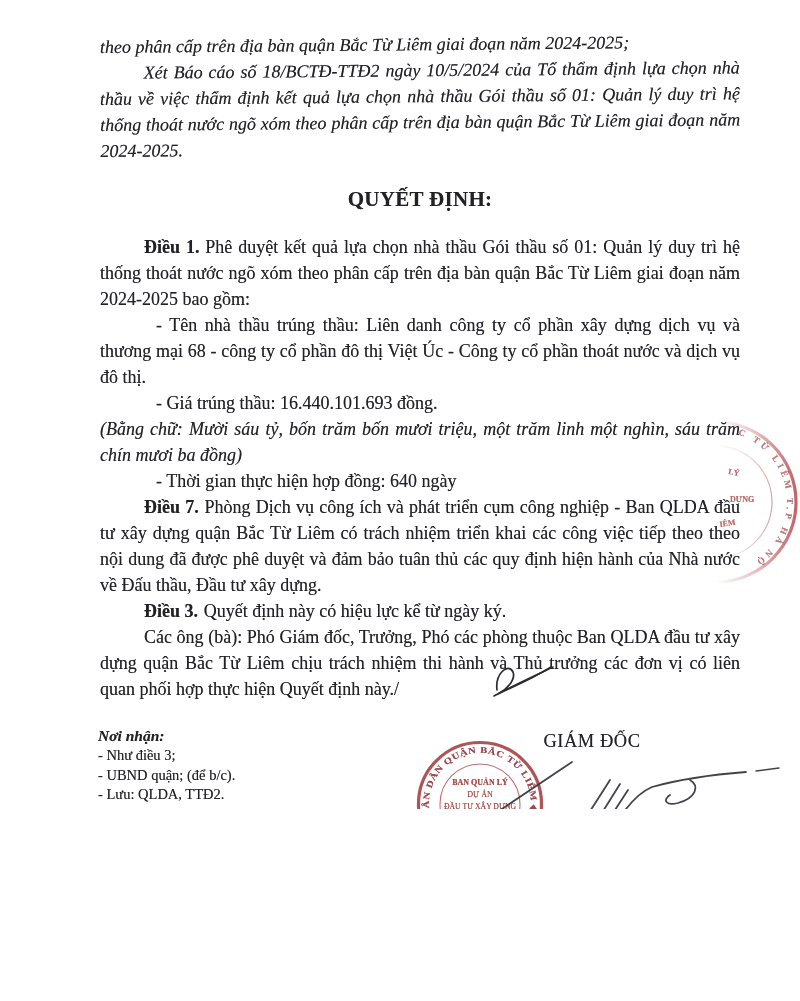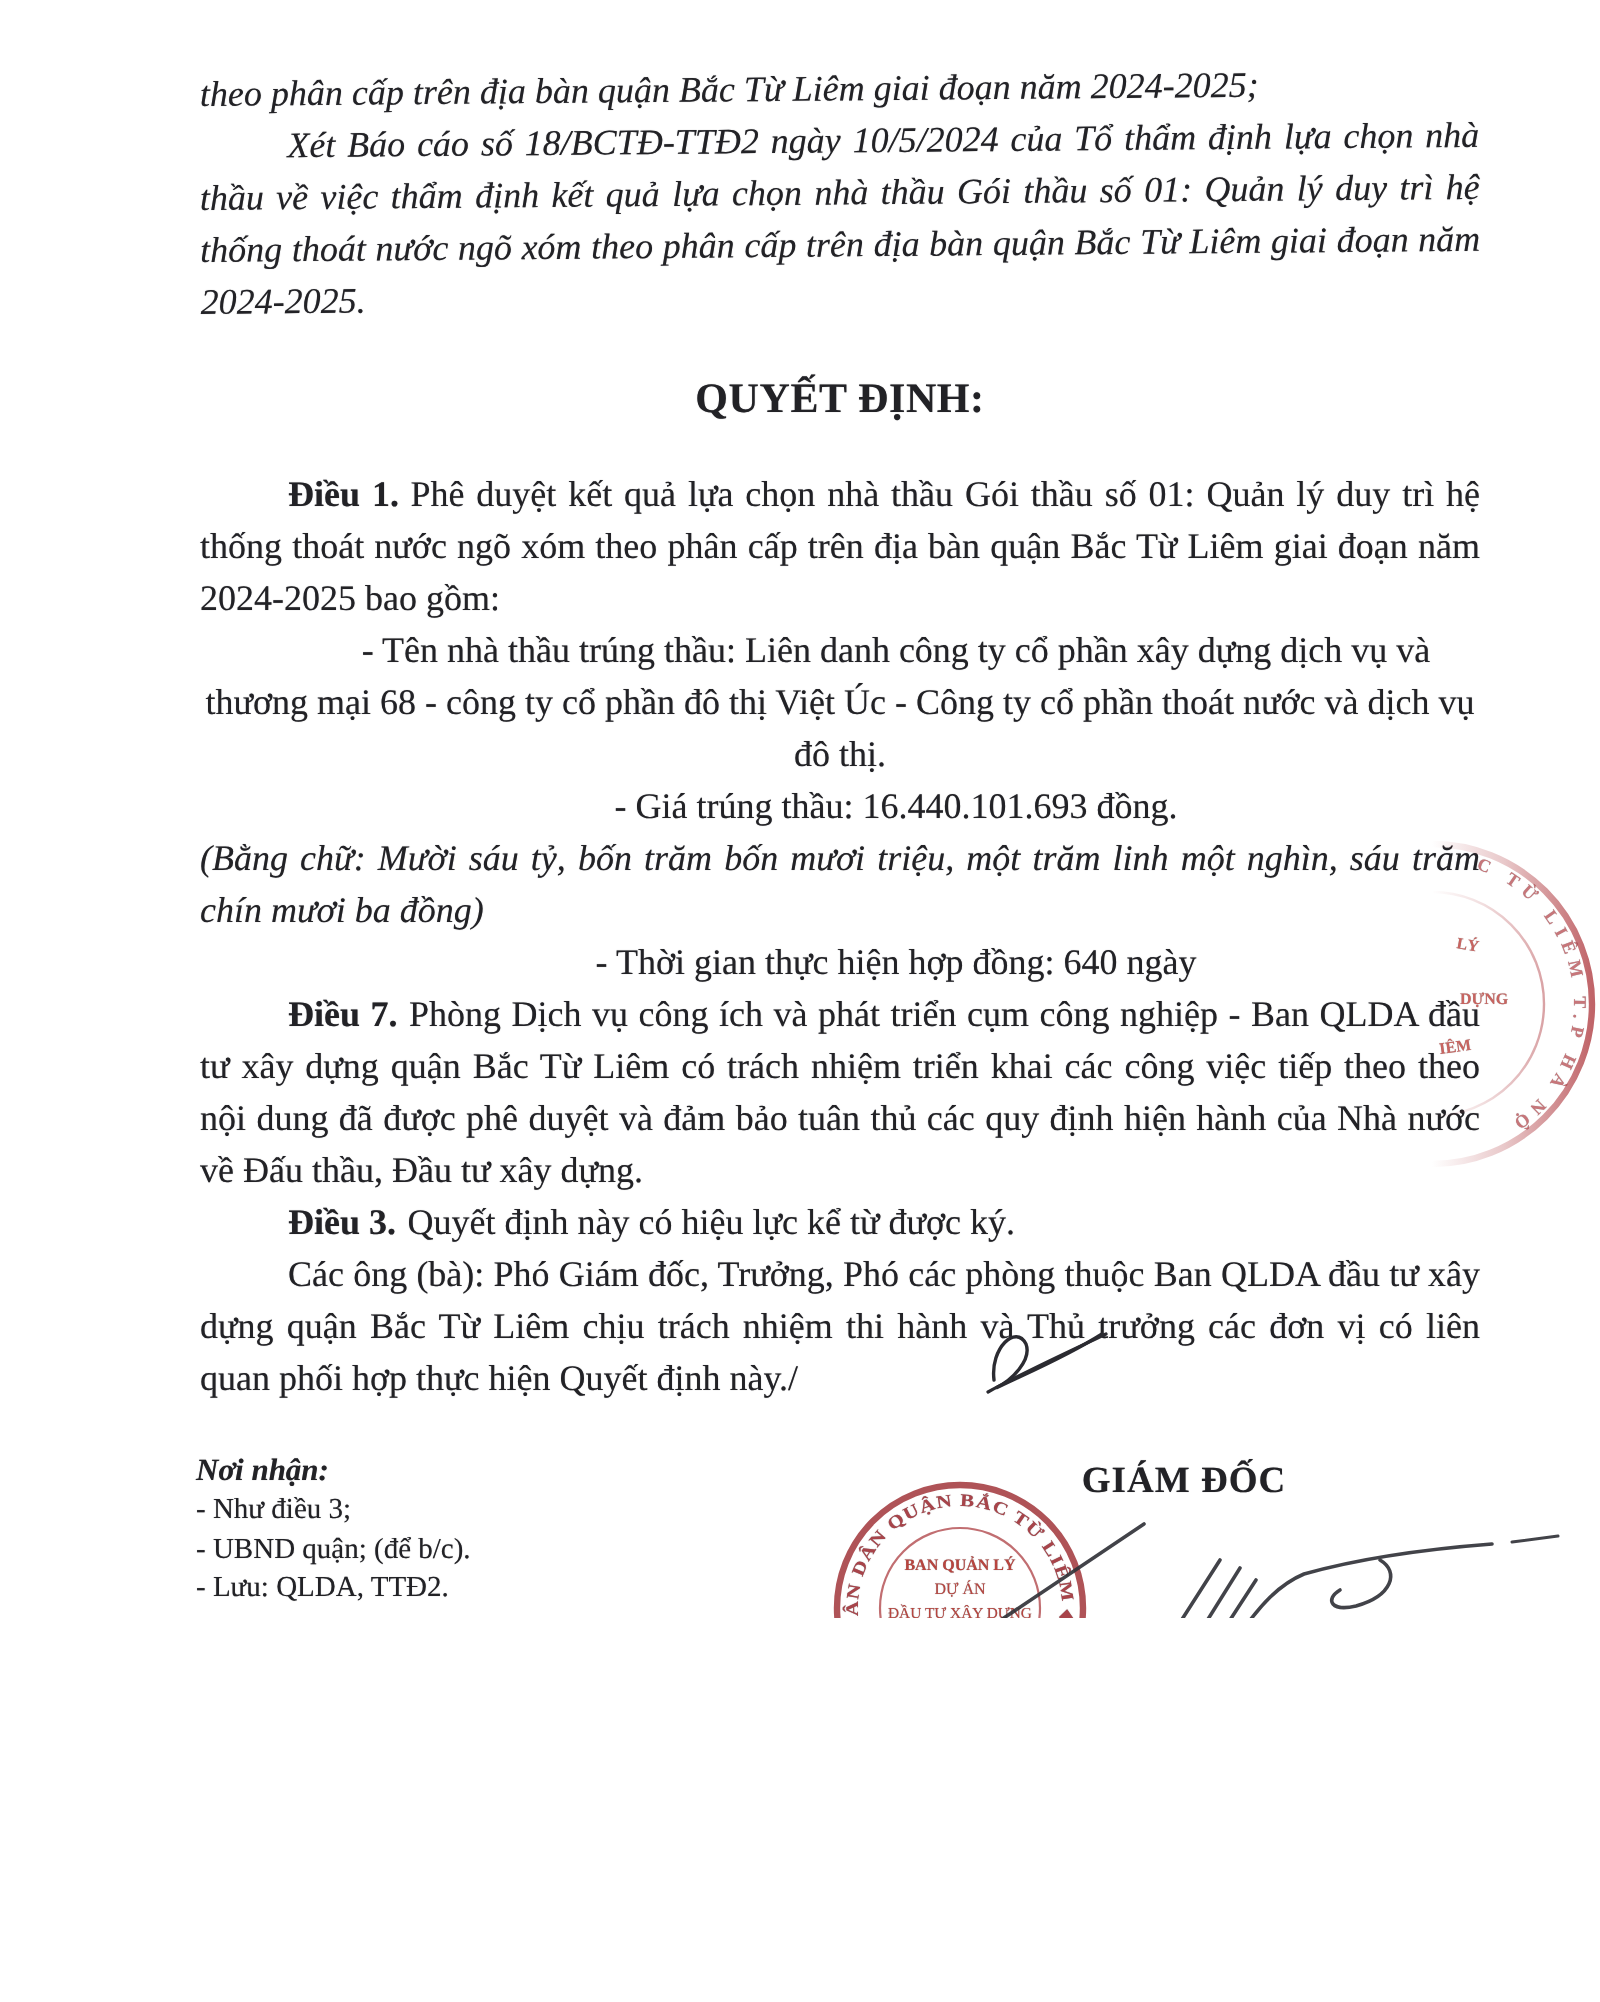--- a/index.html
+++ b/index.html
@@ -20,7 +20,7 @@
   .italic{font-style:italic;}
   .justify{text-align:justify;}
   .ind{text-indent:44px;}
-  .ind2{text-indent:56px;text-align:center;}
+  .ind2{text-indent:56px;}
   .pre{transform:rotate(-0.5deg);transform-origin:left center;}
   .doc-heading{
     text-align:center;font-weight:bold;font-size:21px;

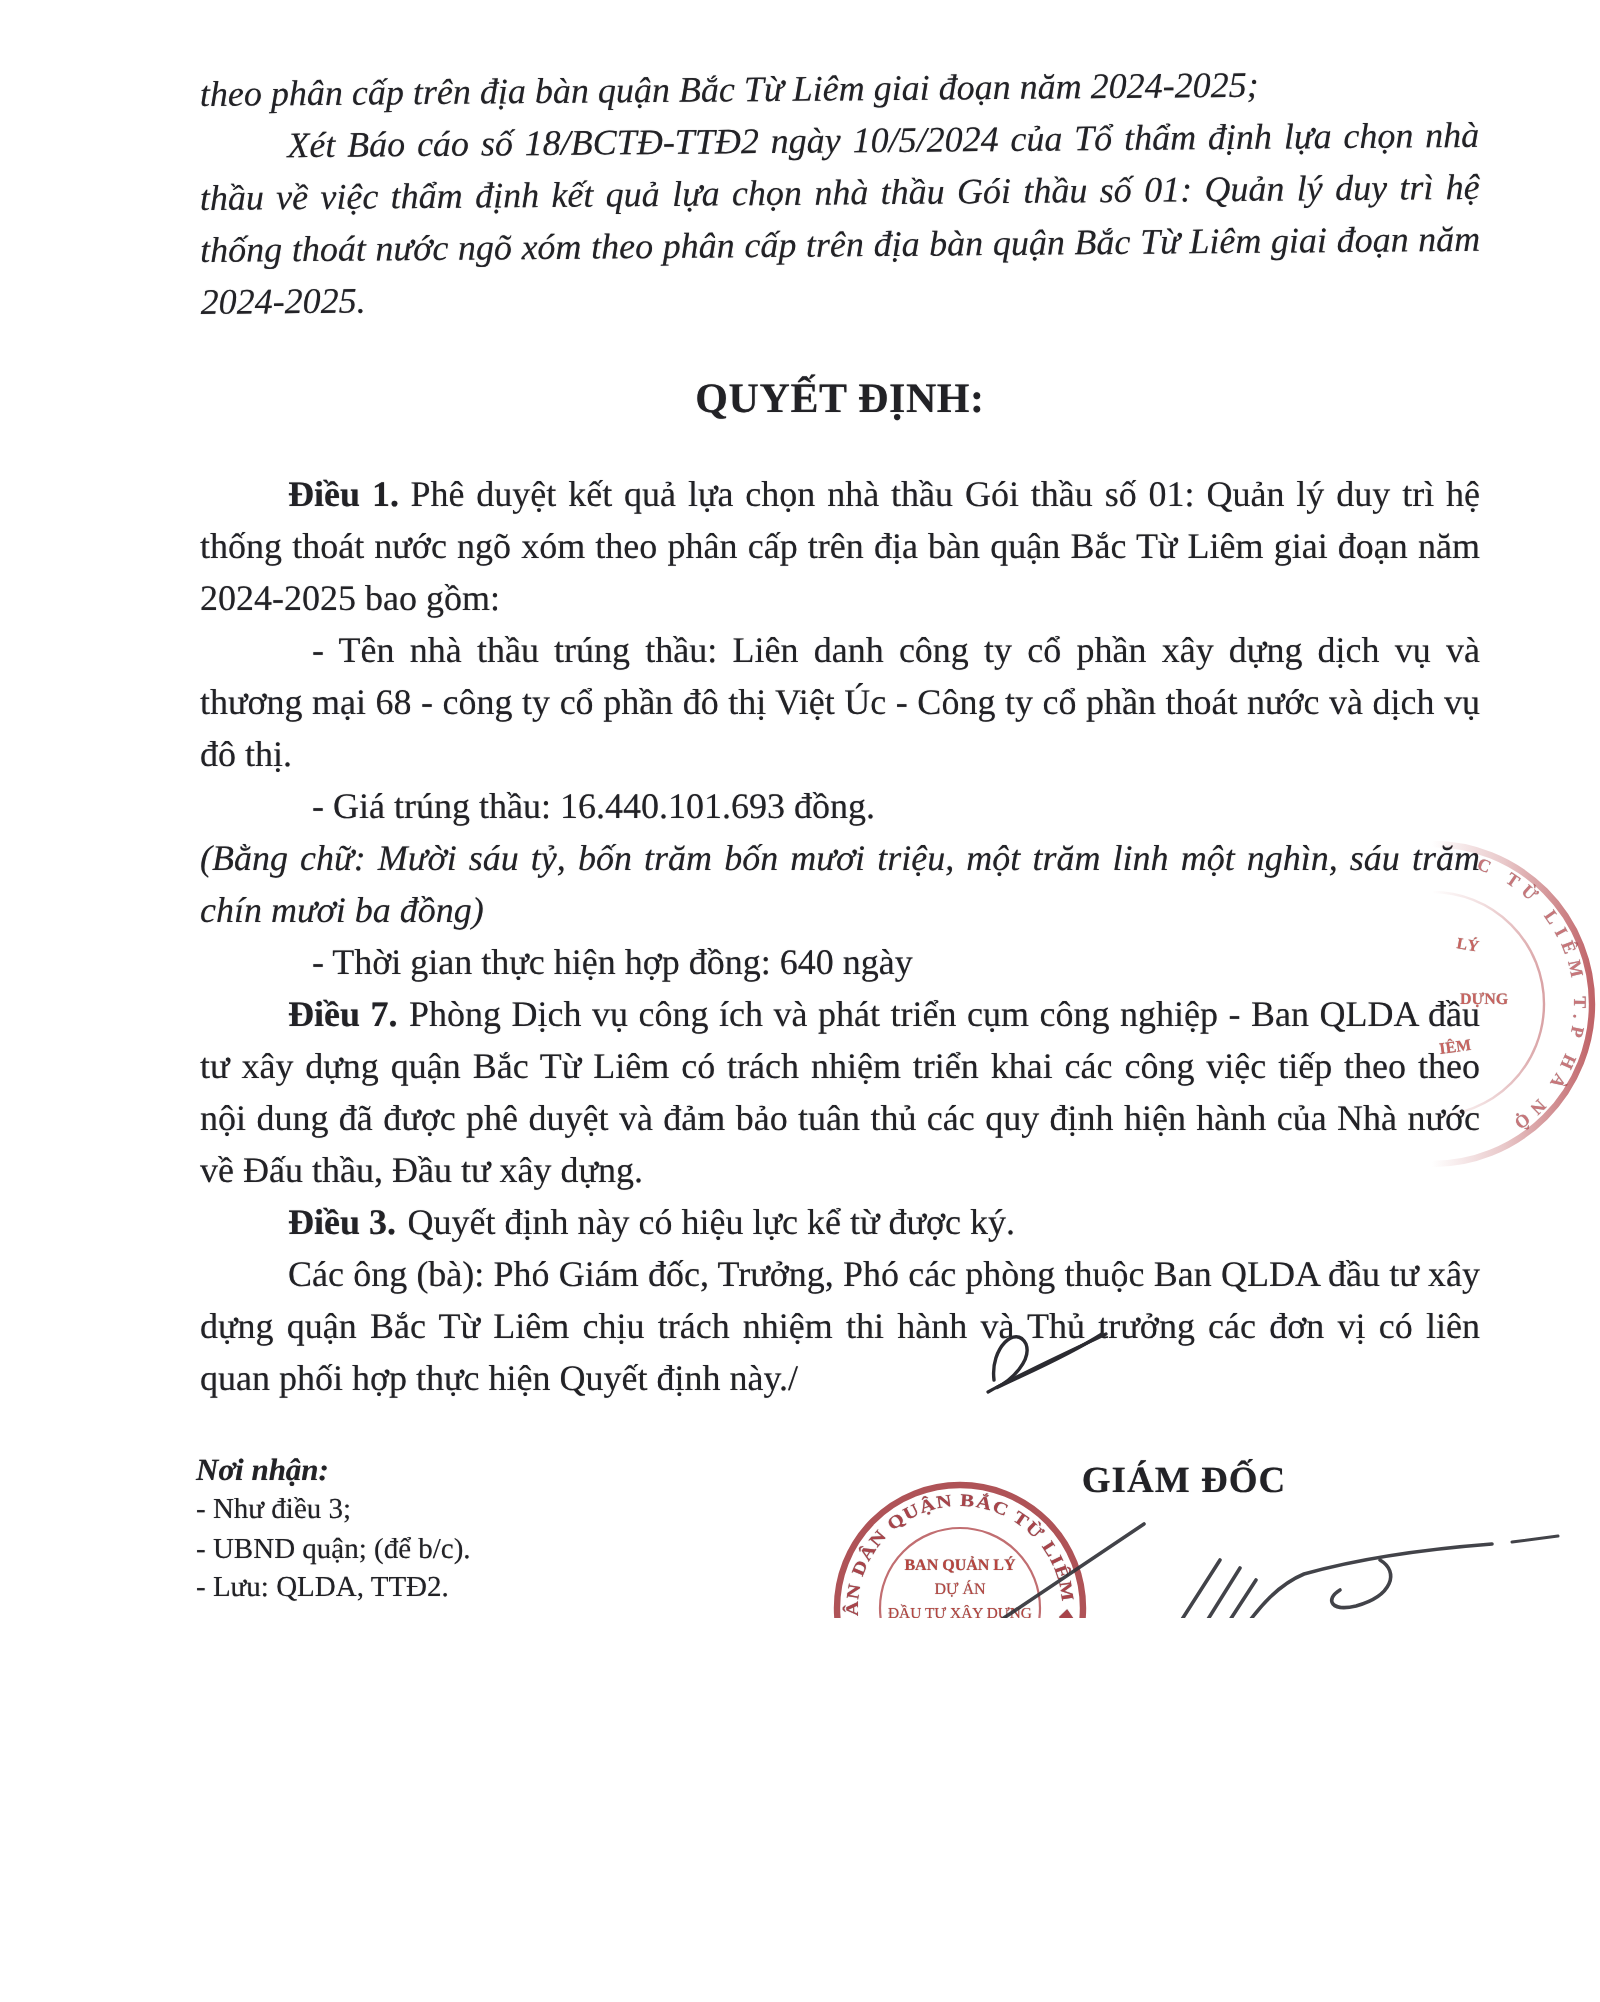--- a/index.html
+++ b/index.html
@@ -71,7 +71,7 @@
 
   <p class="justify ind mt6"><span class="art-label">Điều 7.</span><span>Phòng Dịch vụ công ích và phát triển cụm công nghiệp - Ban QLDA đầu tư xây dựng quận Bắc Từ Liêm có trách nhiệm triển khai các công việc tiếp theo theo nội dung đã được phê duyệt và đảm bảo tuân thủ các quy định hiện hành của Nhà nước về Đấu thầu, Đầu tư xây dựng.</span></p>
 
-  <p class="ind mt4"><span class="art-label">Điều 3.</span><span>Quyết định này có hiệu lực kể từ được ký.</span></p>
+  <p class="ind mt4"><span class="art-label">Điều 3.</span><span>Quyết định này có hiệu lực kể từ ngày ký.</span></p>
 
   <p class="justify ind mt4 closing"><span>Các ông (bà): Phó Giám đốc, Trưởng, Phó các phòng thuộc Ban QLDA đầu tư xây dựng quận Bắc Từ Liêm chịu trách nhiệm thi hành và Thủ trưởng các đơn vị có liên quan phối hợp thực hiện Quyết định này./</span>
     <svg class="squiggle-svg" width="80" height="54" viewBox="486 714 80 54" fill="none">

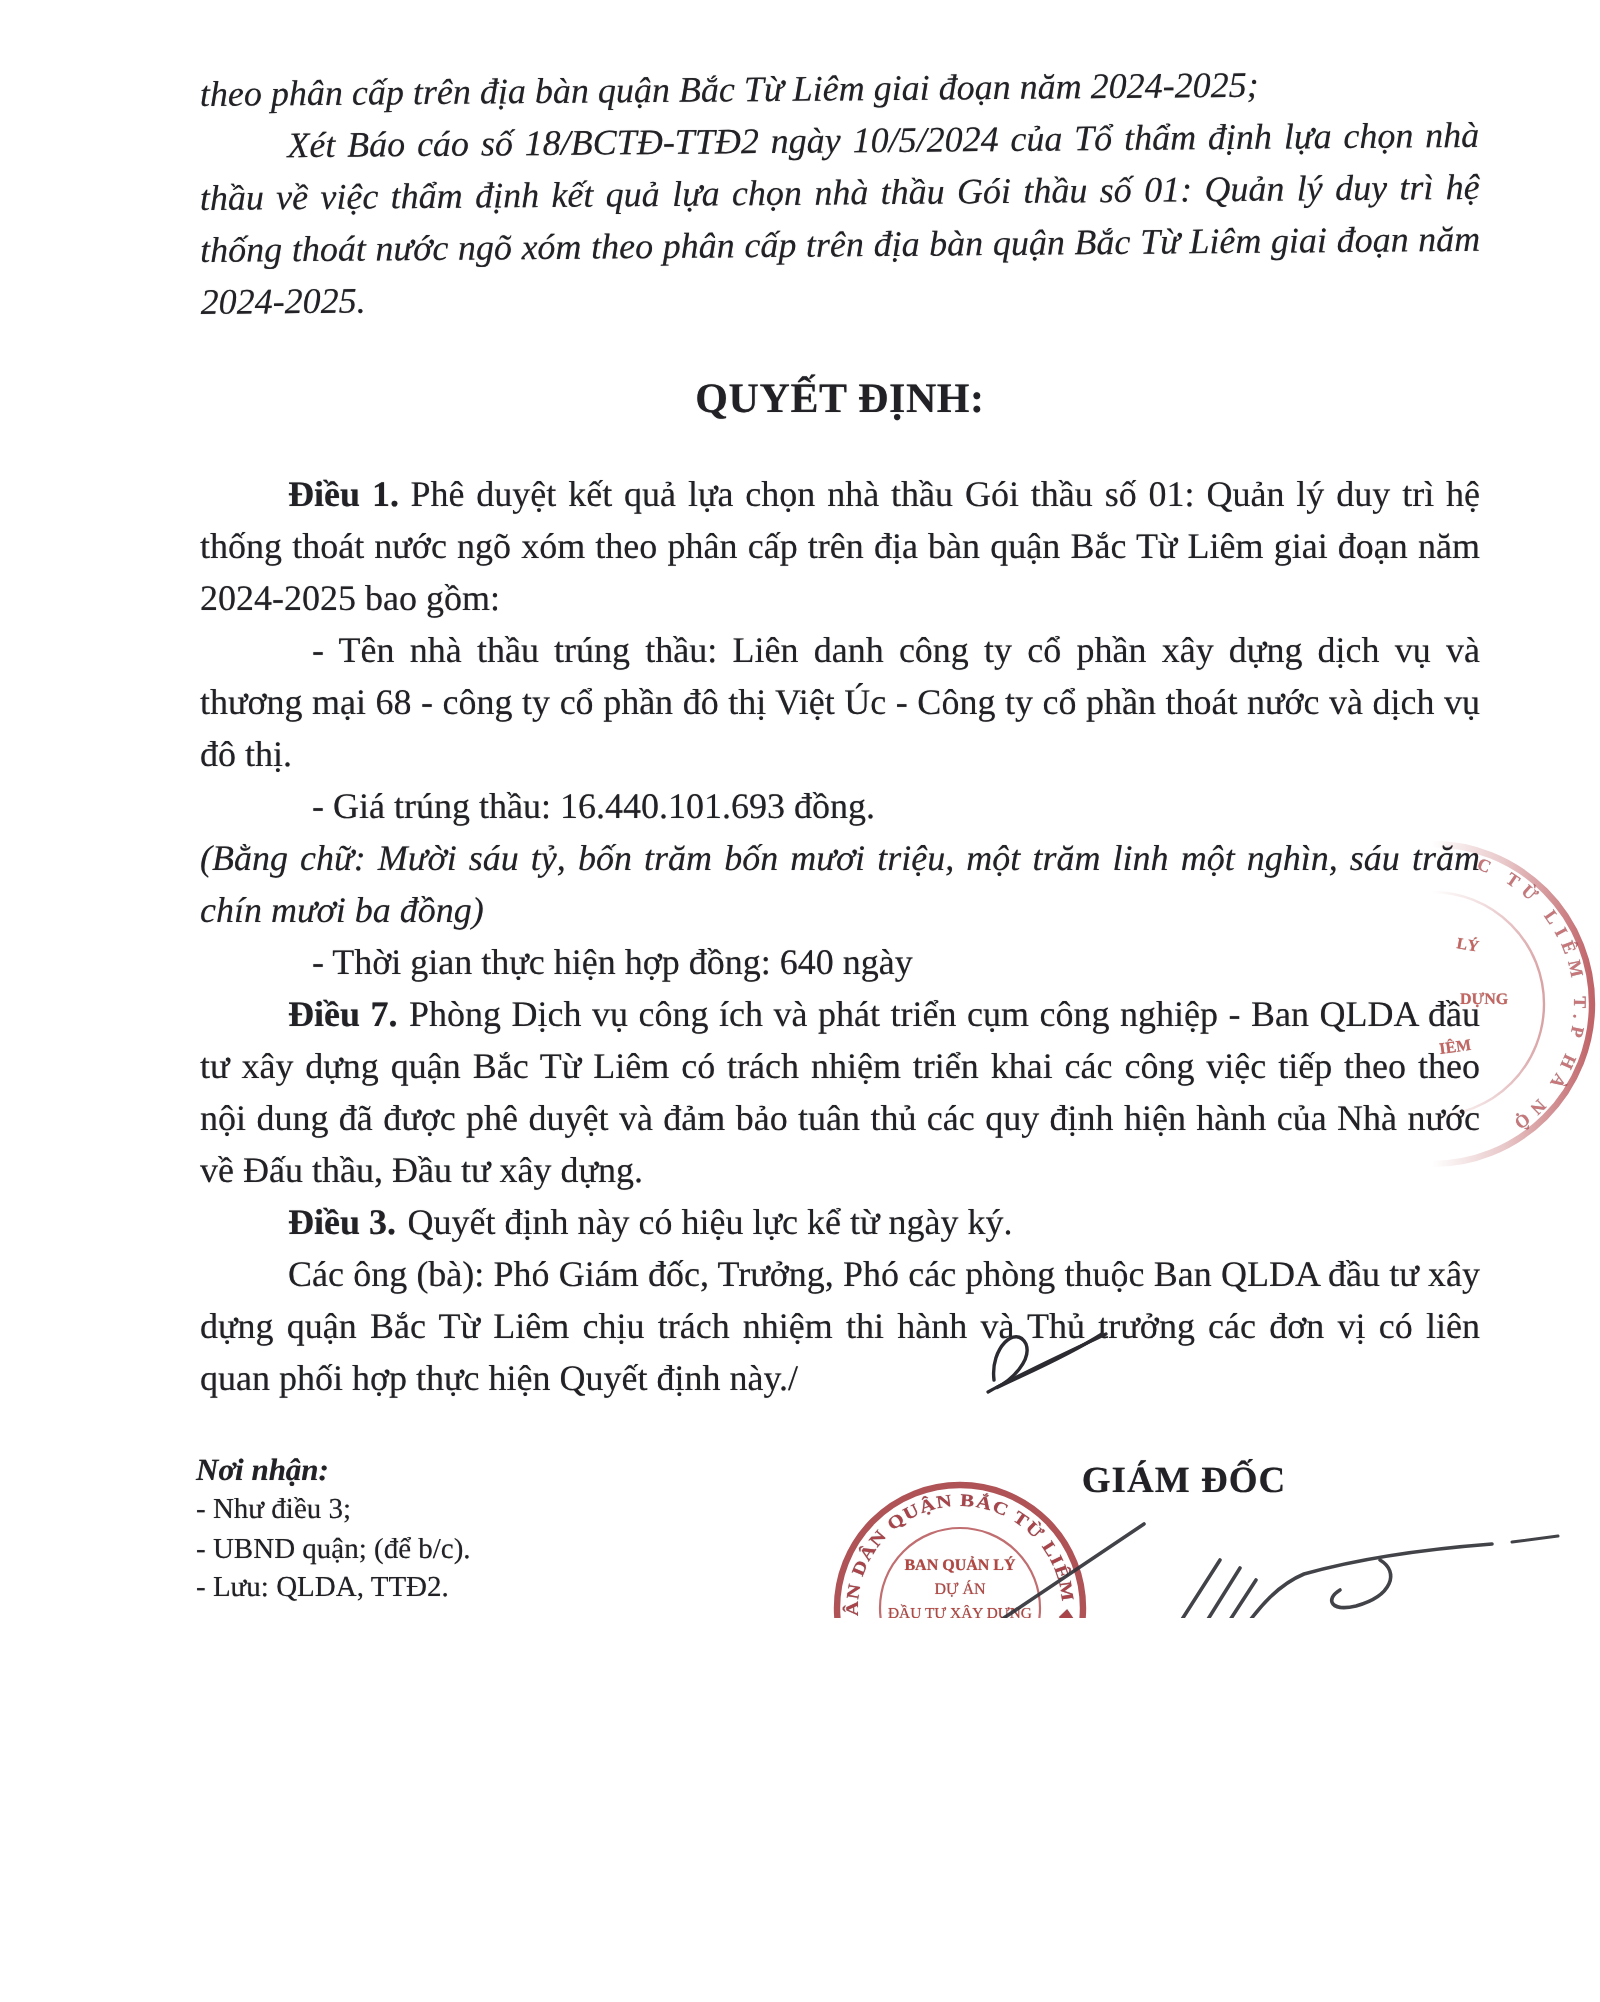--- a/index.html
+++ b/index.html
@@ -35,7 +35,7 @@
   .recipients-item{font-size:14.5px;line-height:19.5px;font-style:normal;}
   .director-title{
     position:absolute;left:352px;top:2px;width:280px;
-    text-align:center;font-weight:bold;font-size:18.5px;letter-spacing:.5px;
+    text-align:center;font-weight:normal;font-size:18.5px;letter-spacing:.5px;
   }
   .signer-name{
     position:absolute;left:352px;top:138px;width:280px;

